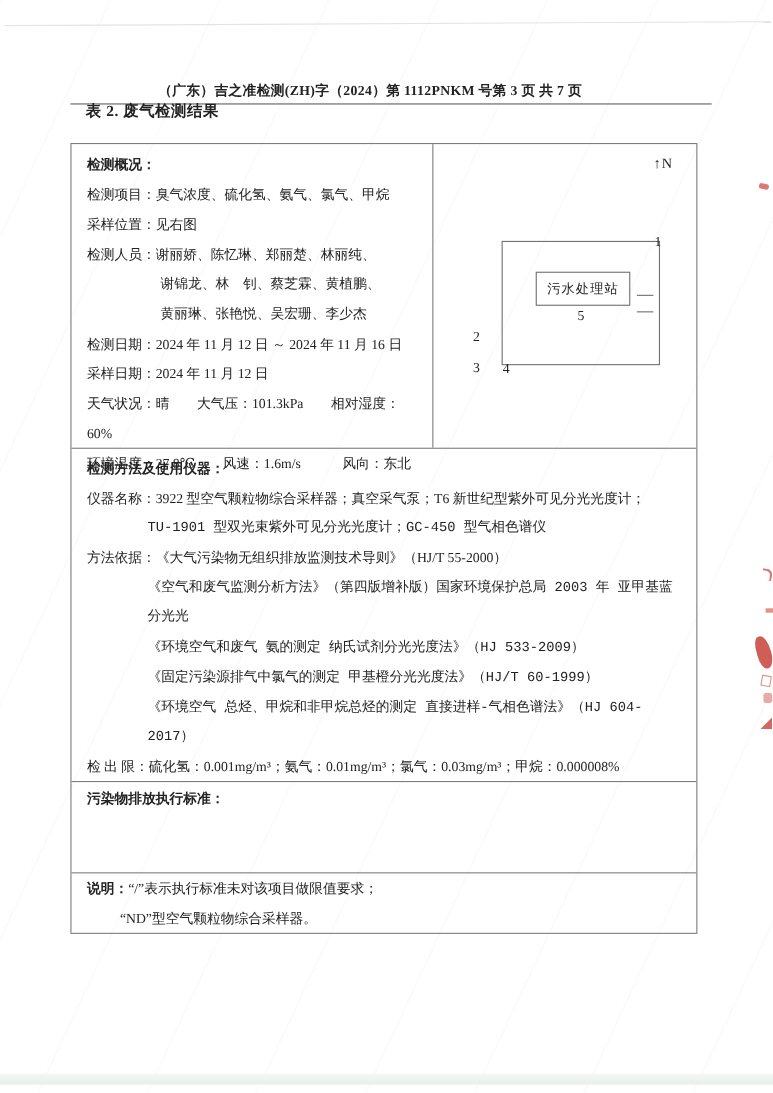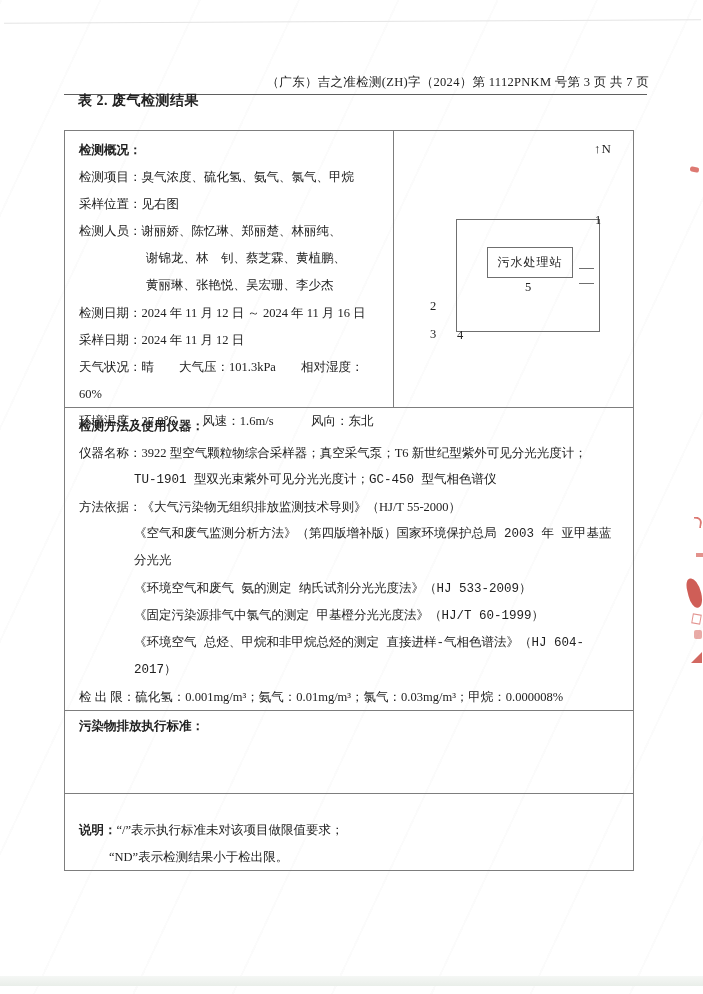--- a/index.html
+++ b/index.html
@@ -28,9 +28,9 @@
 
   
   .page-header{
-    position:absolute;left:72px;top:74px;width:577px;
-    display:flex;justify-content:flex-end;
-    font-size:12.5px;letter-spacing:0.3px;white-space:nowrap;
+    position:absolute;left:48px;top:74px;width:577px;
+    display:flex;justify-content:center;
+    font-size:12.5px;letter-spacing:0.3px;white-space:nowrap;font-weight:bold;
   }
   .header-rule{
     position:absolute;left:64px;top:94px;width:583px;height:1px;

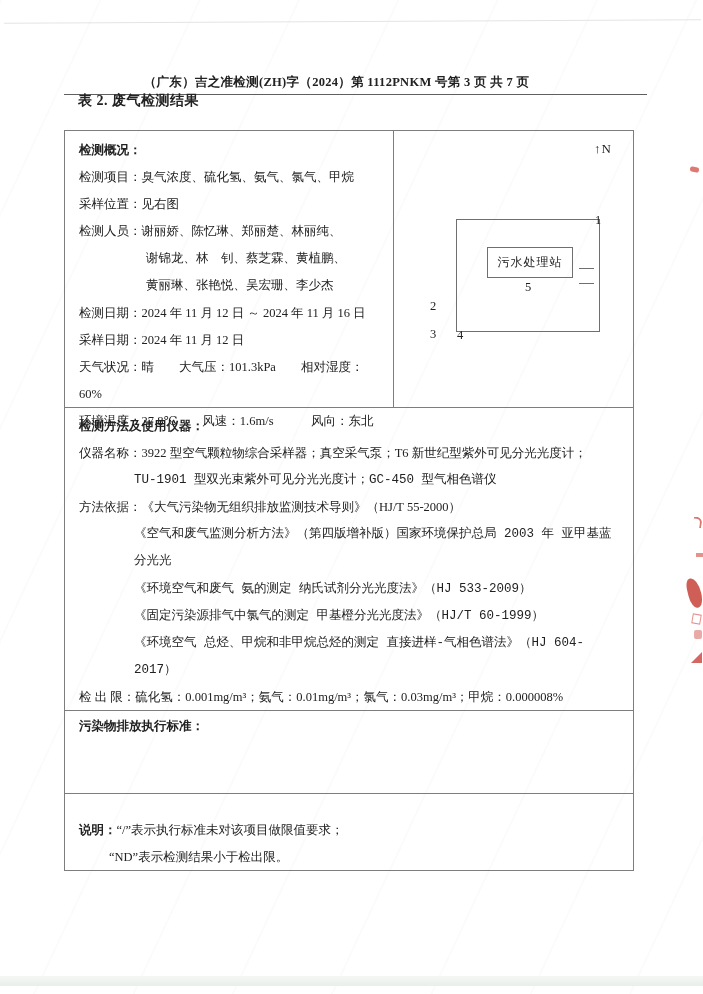--- a/index.html
+++ b/index.html
@@ -52,7 +52,7 @@
   .row1{height:277px;border-bottom:1px solid #7d7d7d;display:flex;}
   .row2{height:303px;border-bottom:1px solid #7d7d7d;padding:5px 12px 0 14px;line-height:27.1px;}
   .row3{height:83px;border-bottom:1px solid #7d7d7d;padding:2px 14px 0 14px;line-height:27.3px;}
-  .row4{height:54px;padding:1px 14px 0 14px;line-height:26.5px;margin-top:22px;}
+  .row4{height:54px;padding:1px 14px 0 14px;line-height:26.5px;}
 
   .cell-overview{
     width:329px;box-sizing:border-box;

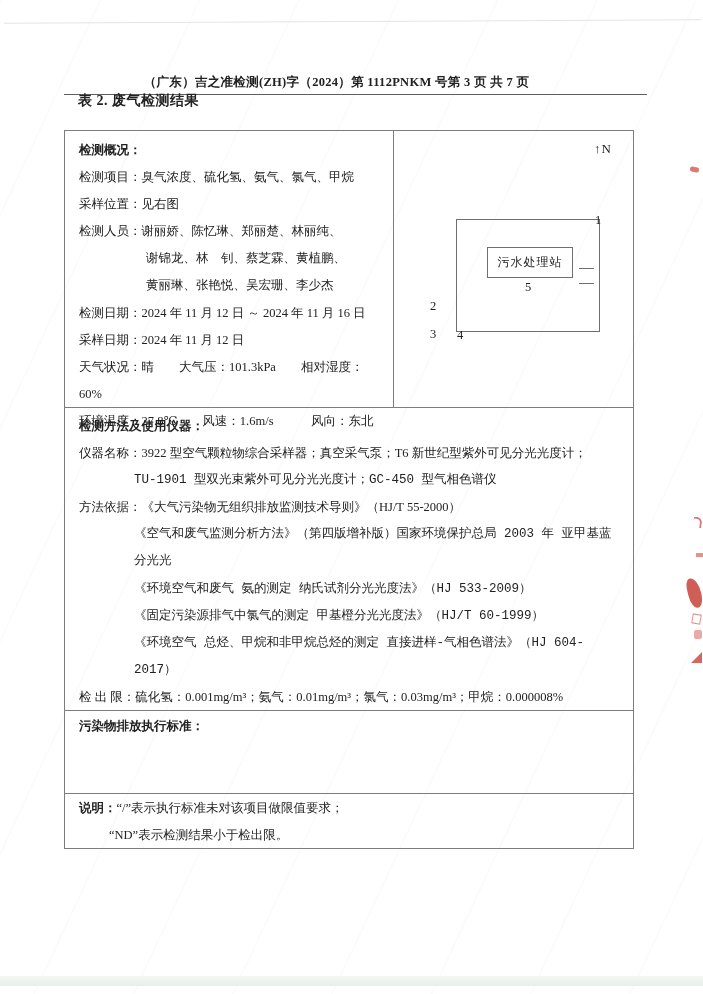--- a/index.html
+++ b/index.html
@@ -165,7 +165,7 @@
 
   <div class="trow row4">
     <div><span class="bold">说明：</span><span>“/”表示执行标准未对该项目做限值要求；</span></div>
-    <div class="notes-cont">“ND”表示检测结果小于检出限。</div>
+    <div class="notes-cont">“ND”型空气颗粒物综合采样器。</div>
   </div>
 
 </div>

